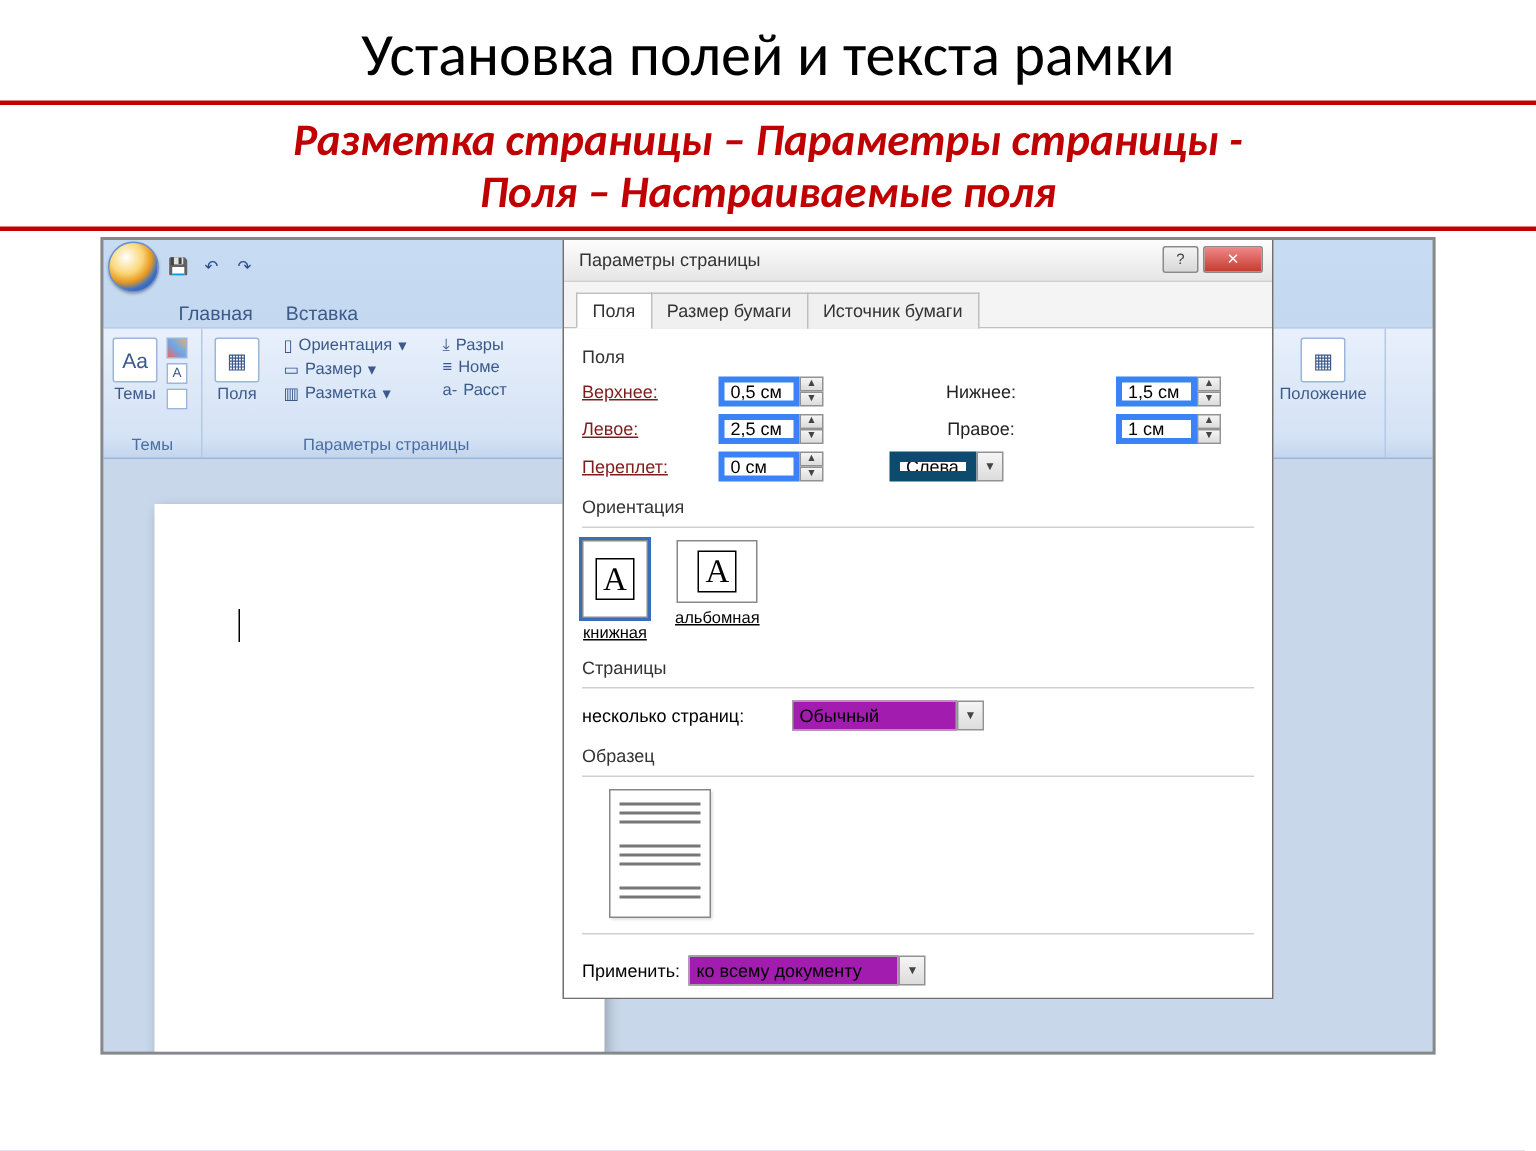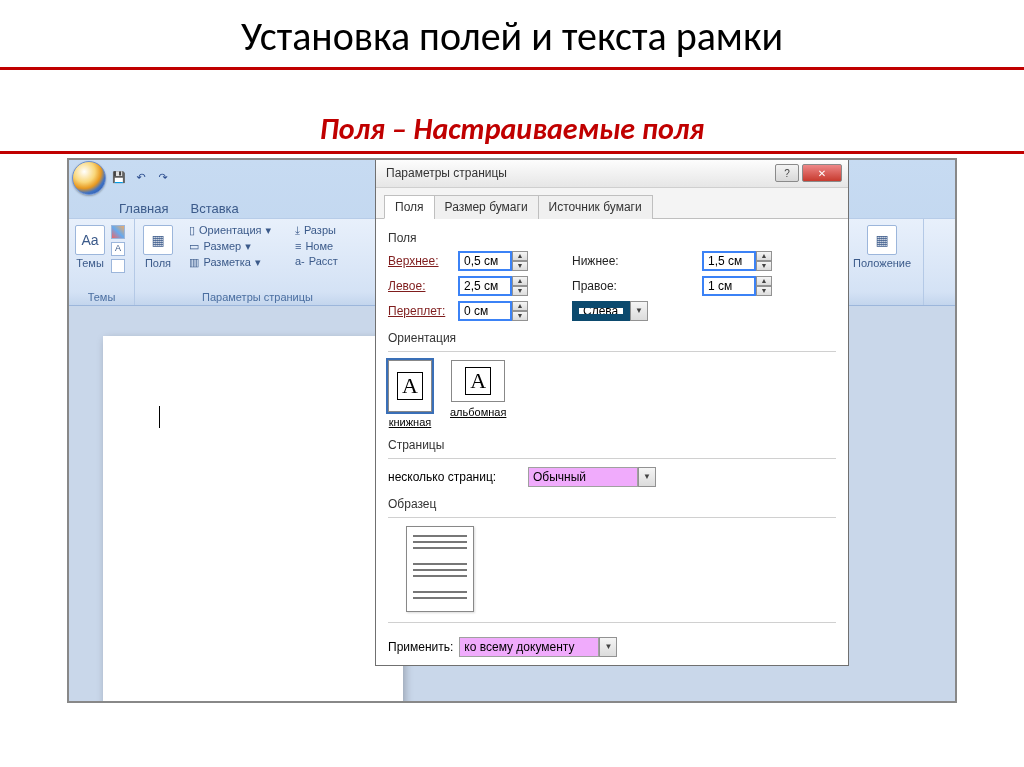--- a/index.html
+++ b/index.html
@@ -75,7 +75,7 @@
   <div class="slide-title">Установка полей и текста рамки</div>
   <div class="rule"></div>
   <div class="slide-subtitle">
-    <br>
+    <span>Разметка страницы – Параметры страницы -</span><br>
     <span>Поля – Настраиваемые поля</span>
   </div>
   <div class="rule"></div>

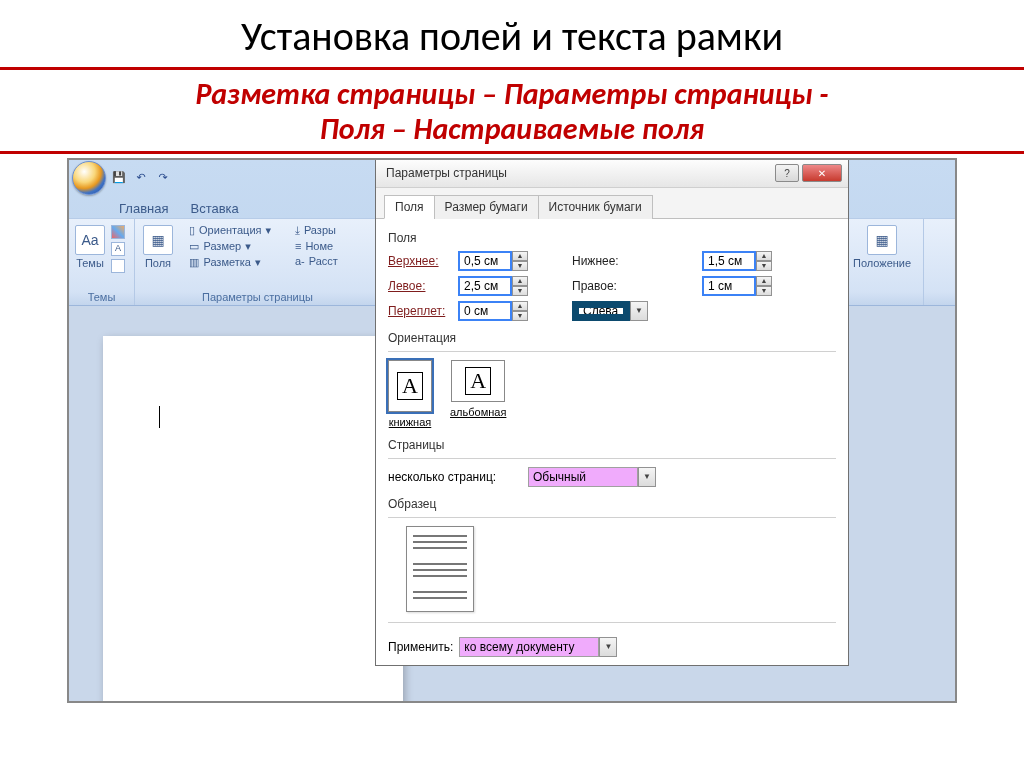--- a/index.html
+++ b/index.html
@@ -46,7 +46,7 @@
   .lbl { width: 70px; color: #7f1d1d; }
   .lbl.u { text-decoration: underline; text-underline-offset: 1px; }
   .spinner { display: flex; align-items: center; }
-  .spinner input { width: 54px; height: 20px; border: 2px solid #3b82f6; padding: 0 4px; font-size: 12px; }
+  .spinner input { width: 54px; height: 20px; border: 4px solid #3b82f6; padding: 0 4px; font-size: 12px; margin-left: 21px; }
   .spin-btns { display: flex; flex-direction: column; }
   .spin-btns button { width: 16px; height: 10px; border: 1px solid #929292; background: linear-gradient(#f5f5f5,#dcdcdc); font-size: 7px; line-height: 6px; padding: 0; color: #444; }
   .gap { width: 44px; }

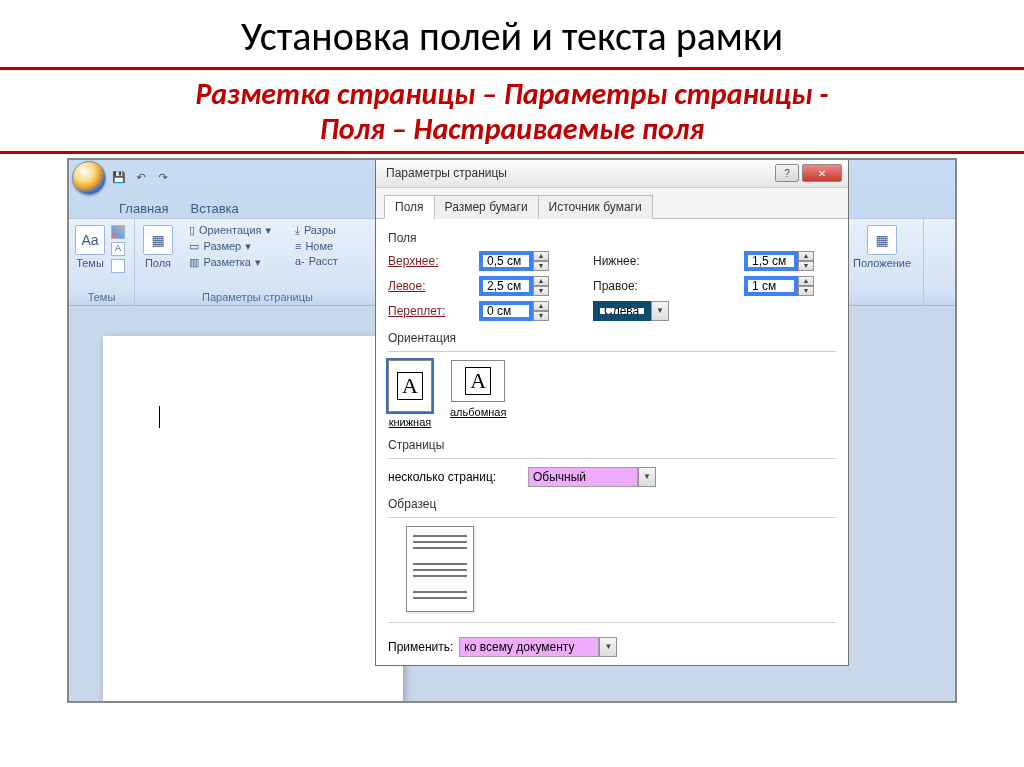--- a/index.html
+++ b/index.html
@@ -50,7 +50,7 @@
   .spin-btns { display: flex; flex-direction: column; }
   .spin-btns button { width: 16px; height: 10px; border: 1px solid #929292; background: linear-gradient(#f5f5f5,#dcdcdc); font-size: 7px; line-height: 6px; padding: 0; color: #444; }
   .gap { width: 44px; }
-  .lbl2 { width: 130px; text-align: left; padding-right: 8px; color: #222; }
+  .lbl2 { width: 130px; text-align: center; padding-right: 8px; color: #222; }
   .combo { display: flex; }
   .combo input { width: 58px; height: 20px; border: 7px solid #0c4a6e; padding: 0 4px; font-size: 12px; }
   .combo button, .drop-btn { width: 18px; height: 20px; border: 1px solid #929292; background: linear-gradient(#f5f5f5,#dcdcdc); font-size: 8px; color: #444; }

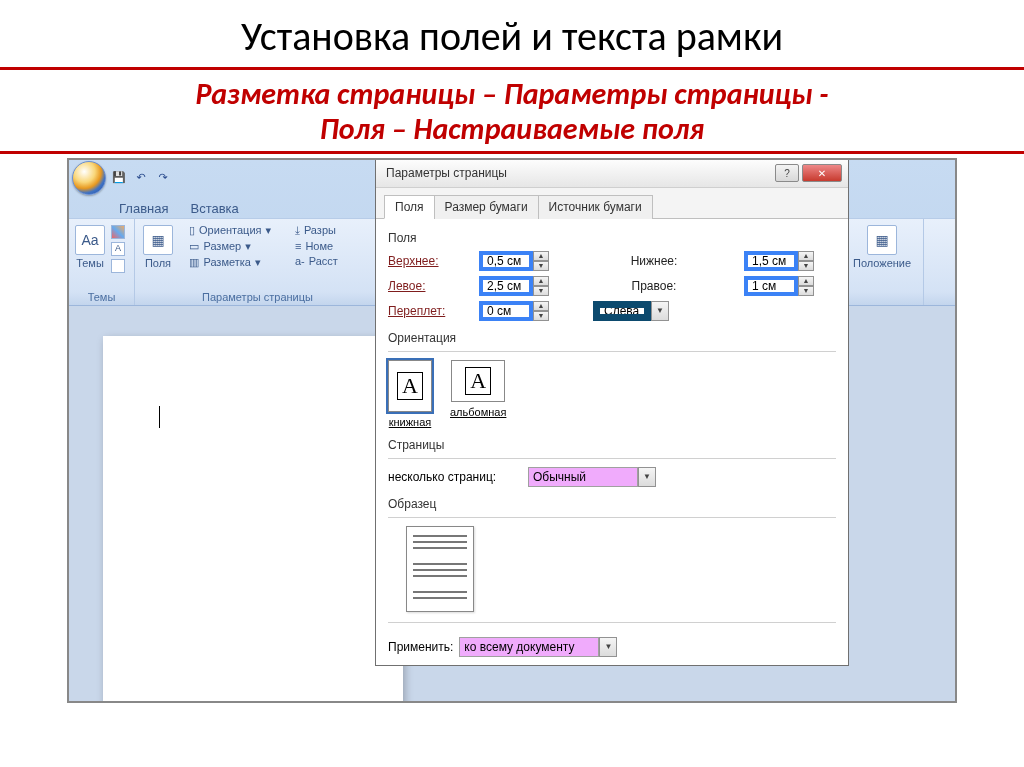--- a/index.html
+++ b/index.html
@@ -63,7 +63,7 @@
   .orient .lab { text-decoration: underline; }
   .pages-row { display: flex; align-items: center; gap: 10px; font-size: 12px; margin: 4px 0 2px; }
   .select { display: flex; }
-  .select input { width: 110px; height: 20px; border: 1px solid #a0a0a0; padding: 0 4px; font-size: 12px; background: #f0abfc; }
+  .select input { width: 110px; height: 20px; border: 1px solid #a0a0a0; padding: 0 4px; font-size: 12px; background: #a21caf; }
   .preview-box { width: 68px; height: 86px; border: 1px solid #888; background: #fff; margin: 6px 0 0 18px; padding: 8px 6px; display: flex; flex-direction: column; gap: 4px; box-shadow: 1px 1px 2px rgba(0,0,0,.15); }
   .preview-box .ln { height: 2px; background: #777; }
   .apply-row { display: flex; align-items: center; gap: 6px; font-size: 12px; padding: 6px 0 2px; }

